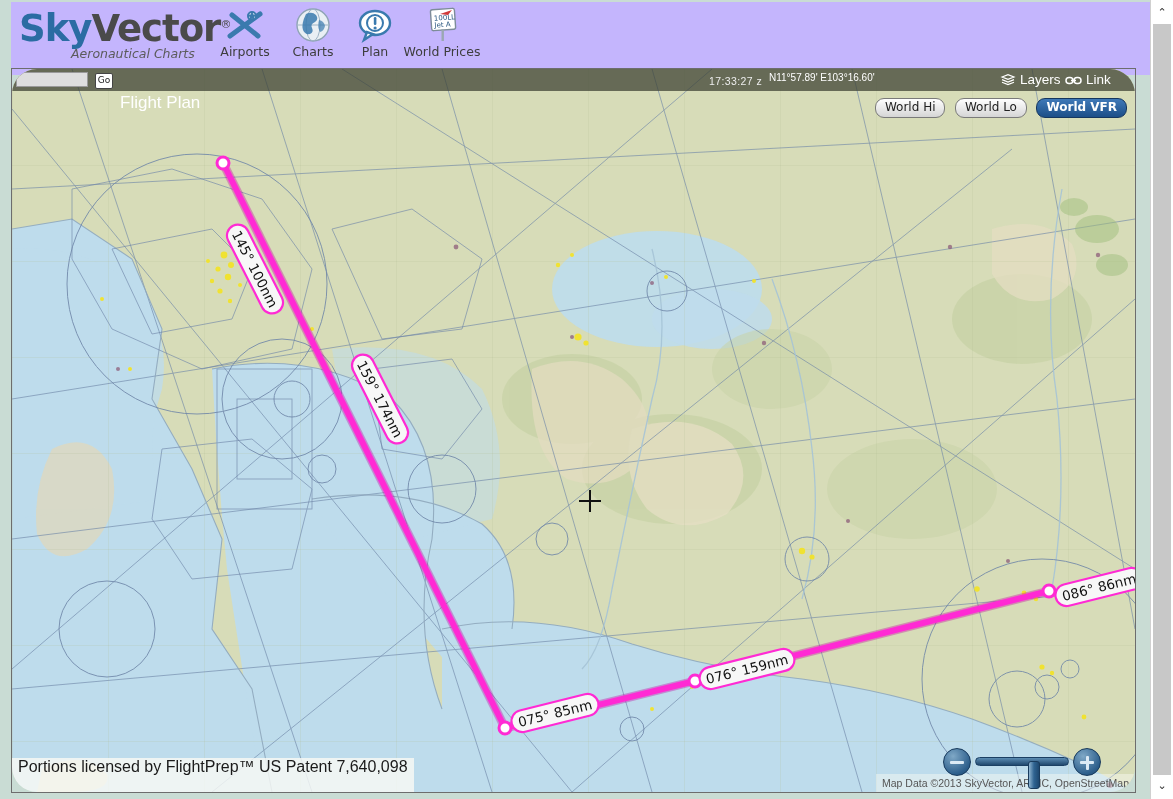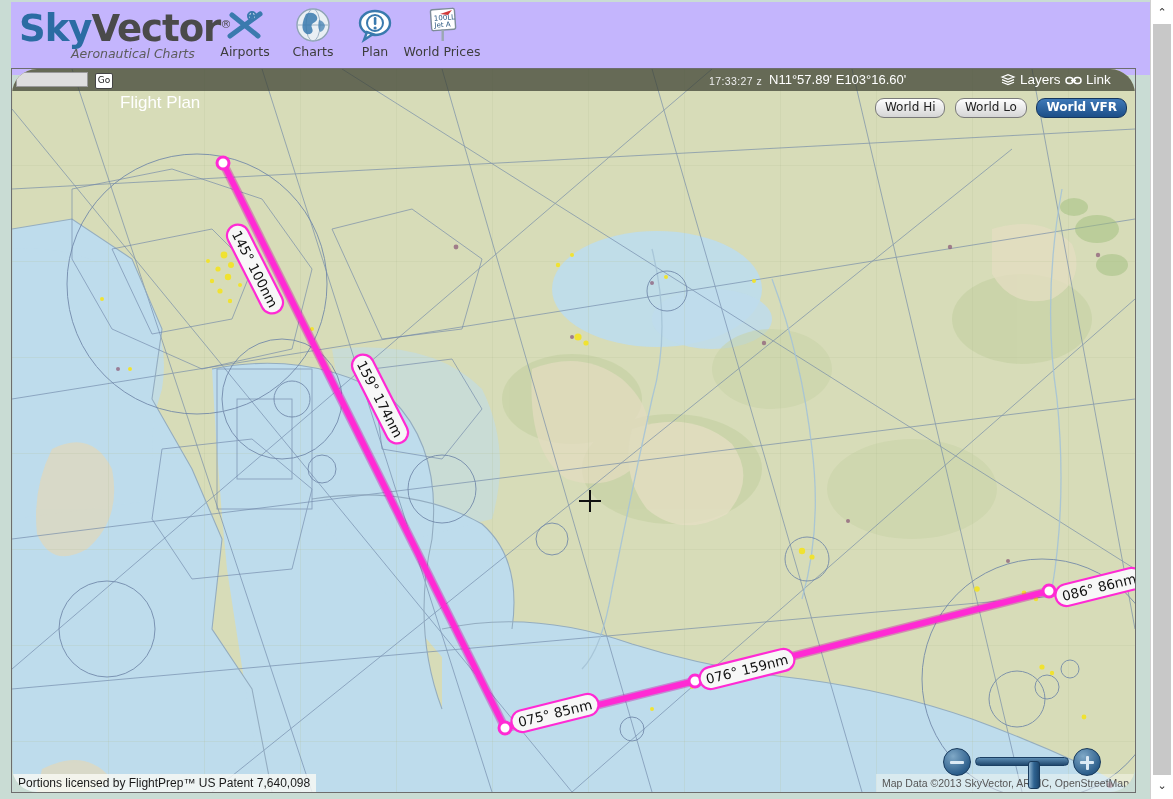--- a/index.html
+++ b/index.html
@@ -158,7 +158,7 @@
   #coords {
     position: absolute;
     left: 757px; top: 3px;
-    font-size: 13px;
+    font-size: 10px;
     color: #ffffff;
     white-space: nowrap;
   }

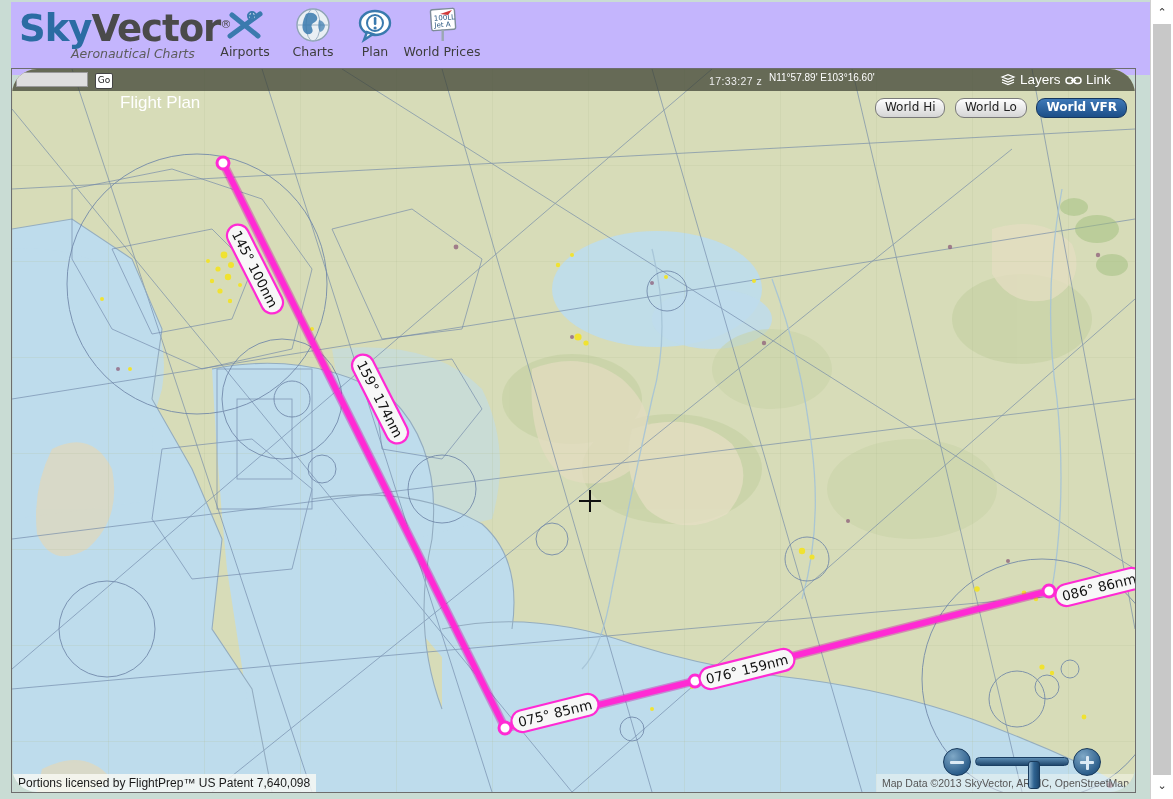--- a/index.html
+++ b/index.html
@@ -237,11 +237,11 @@
   #attrib-left {
     position: absolute;
     left: 0; bottom: 0;
-    height: 18px;
+    height: 34px;
     padding: 0 6px;
     line-height: 18px;
     background: rgba(250,250,245,0.80);
-    font-size: 12px;
+    font-size: 16px;
     color: #1a1a1a;
     z-index: 40;
     white-space: nowrap;

